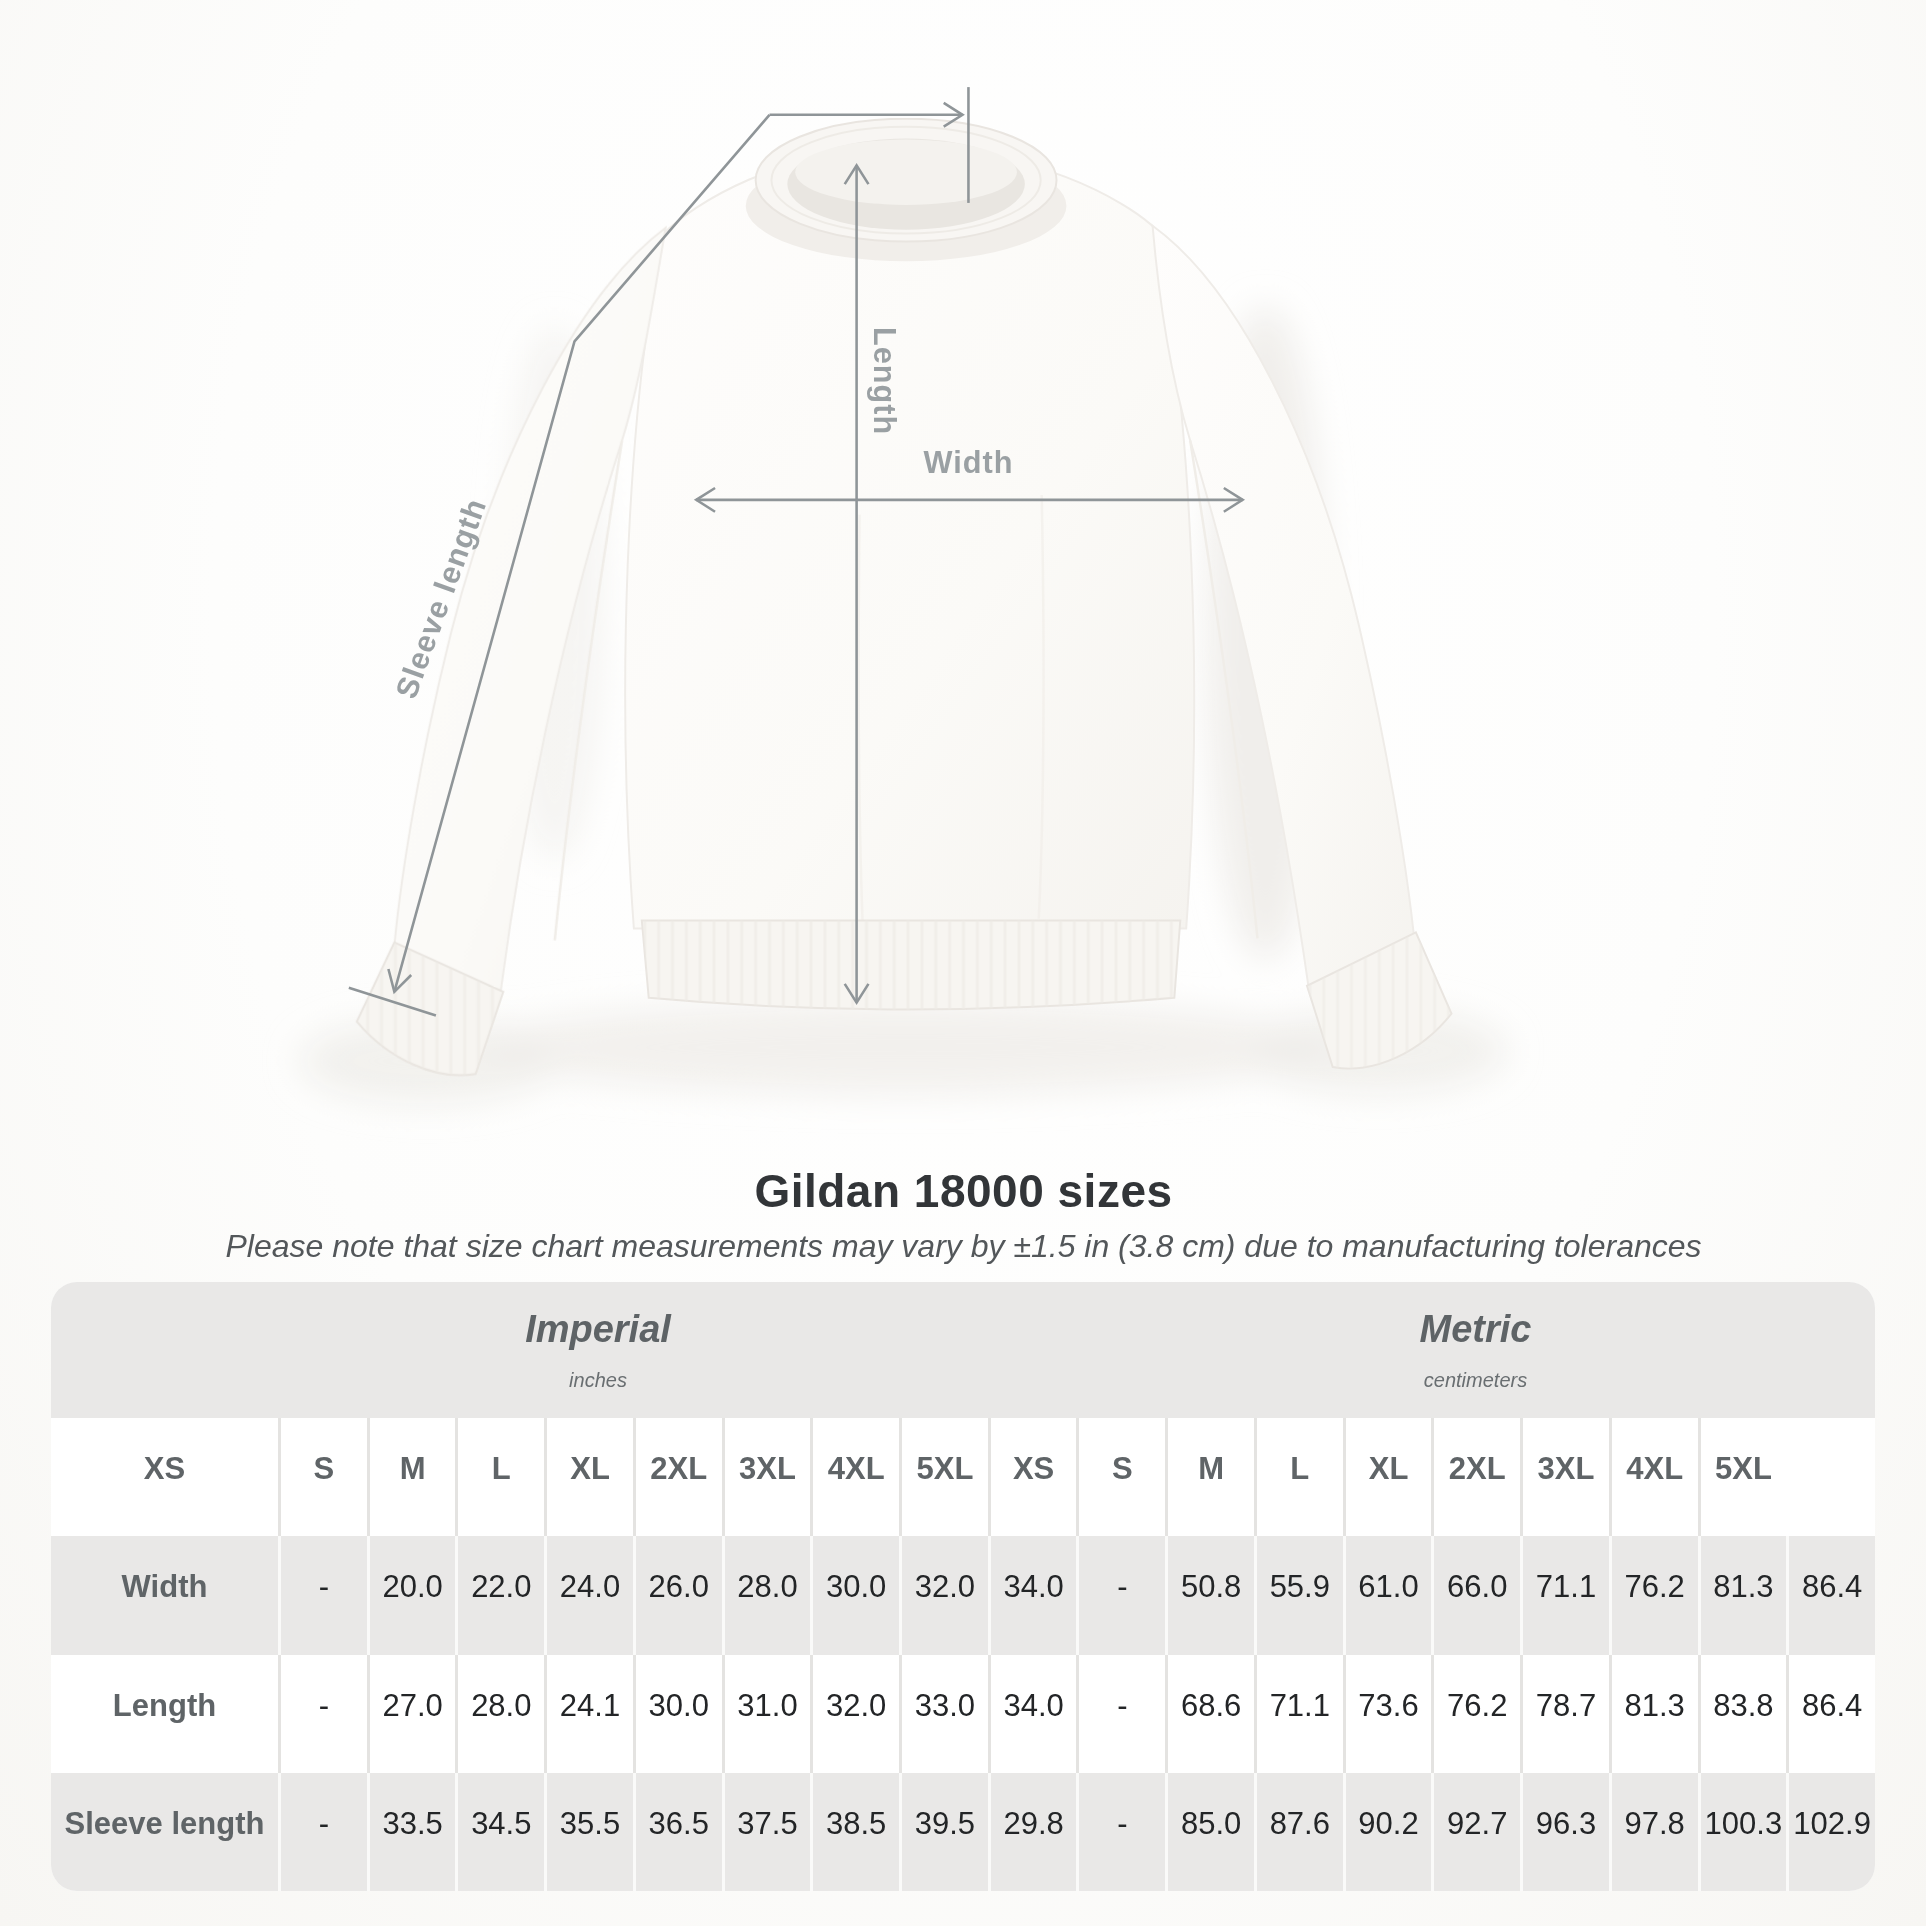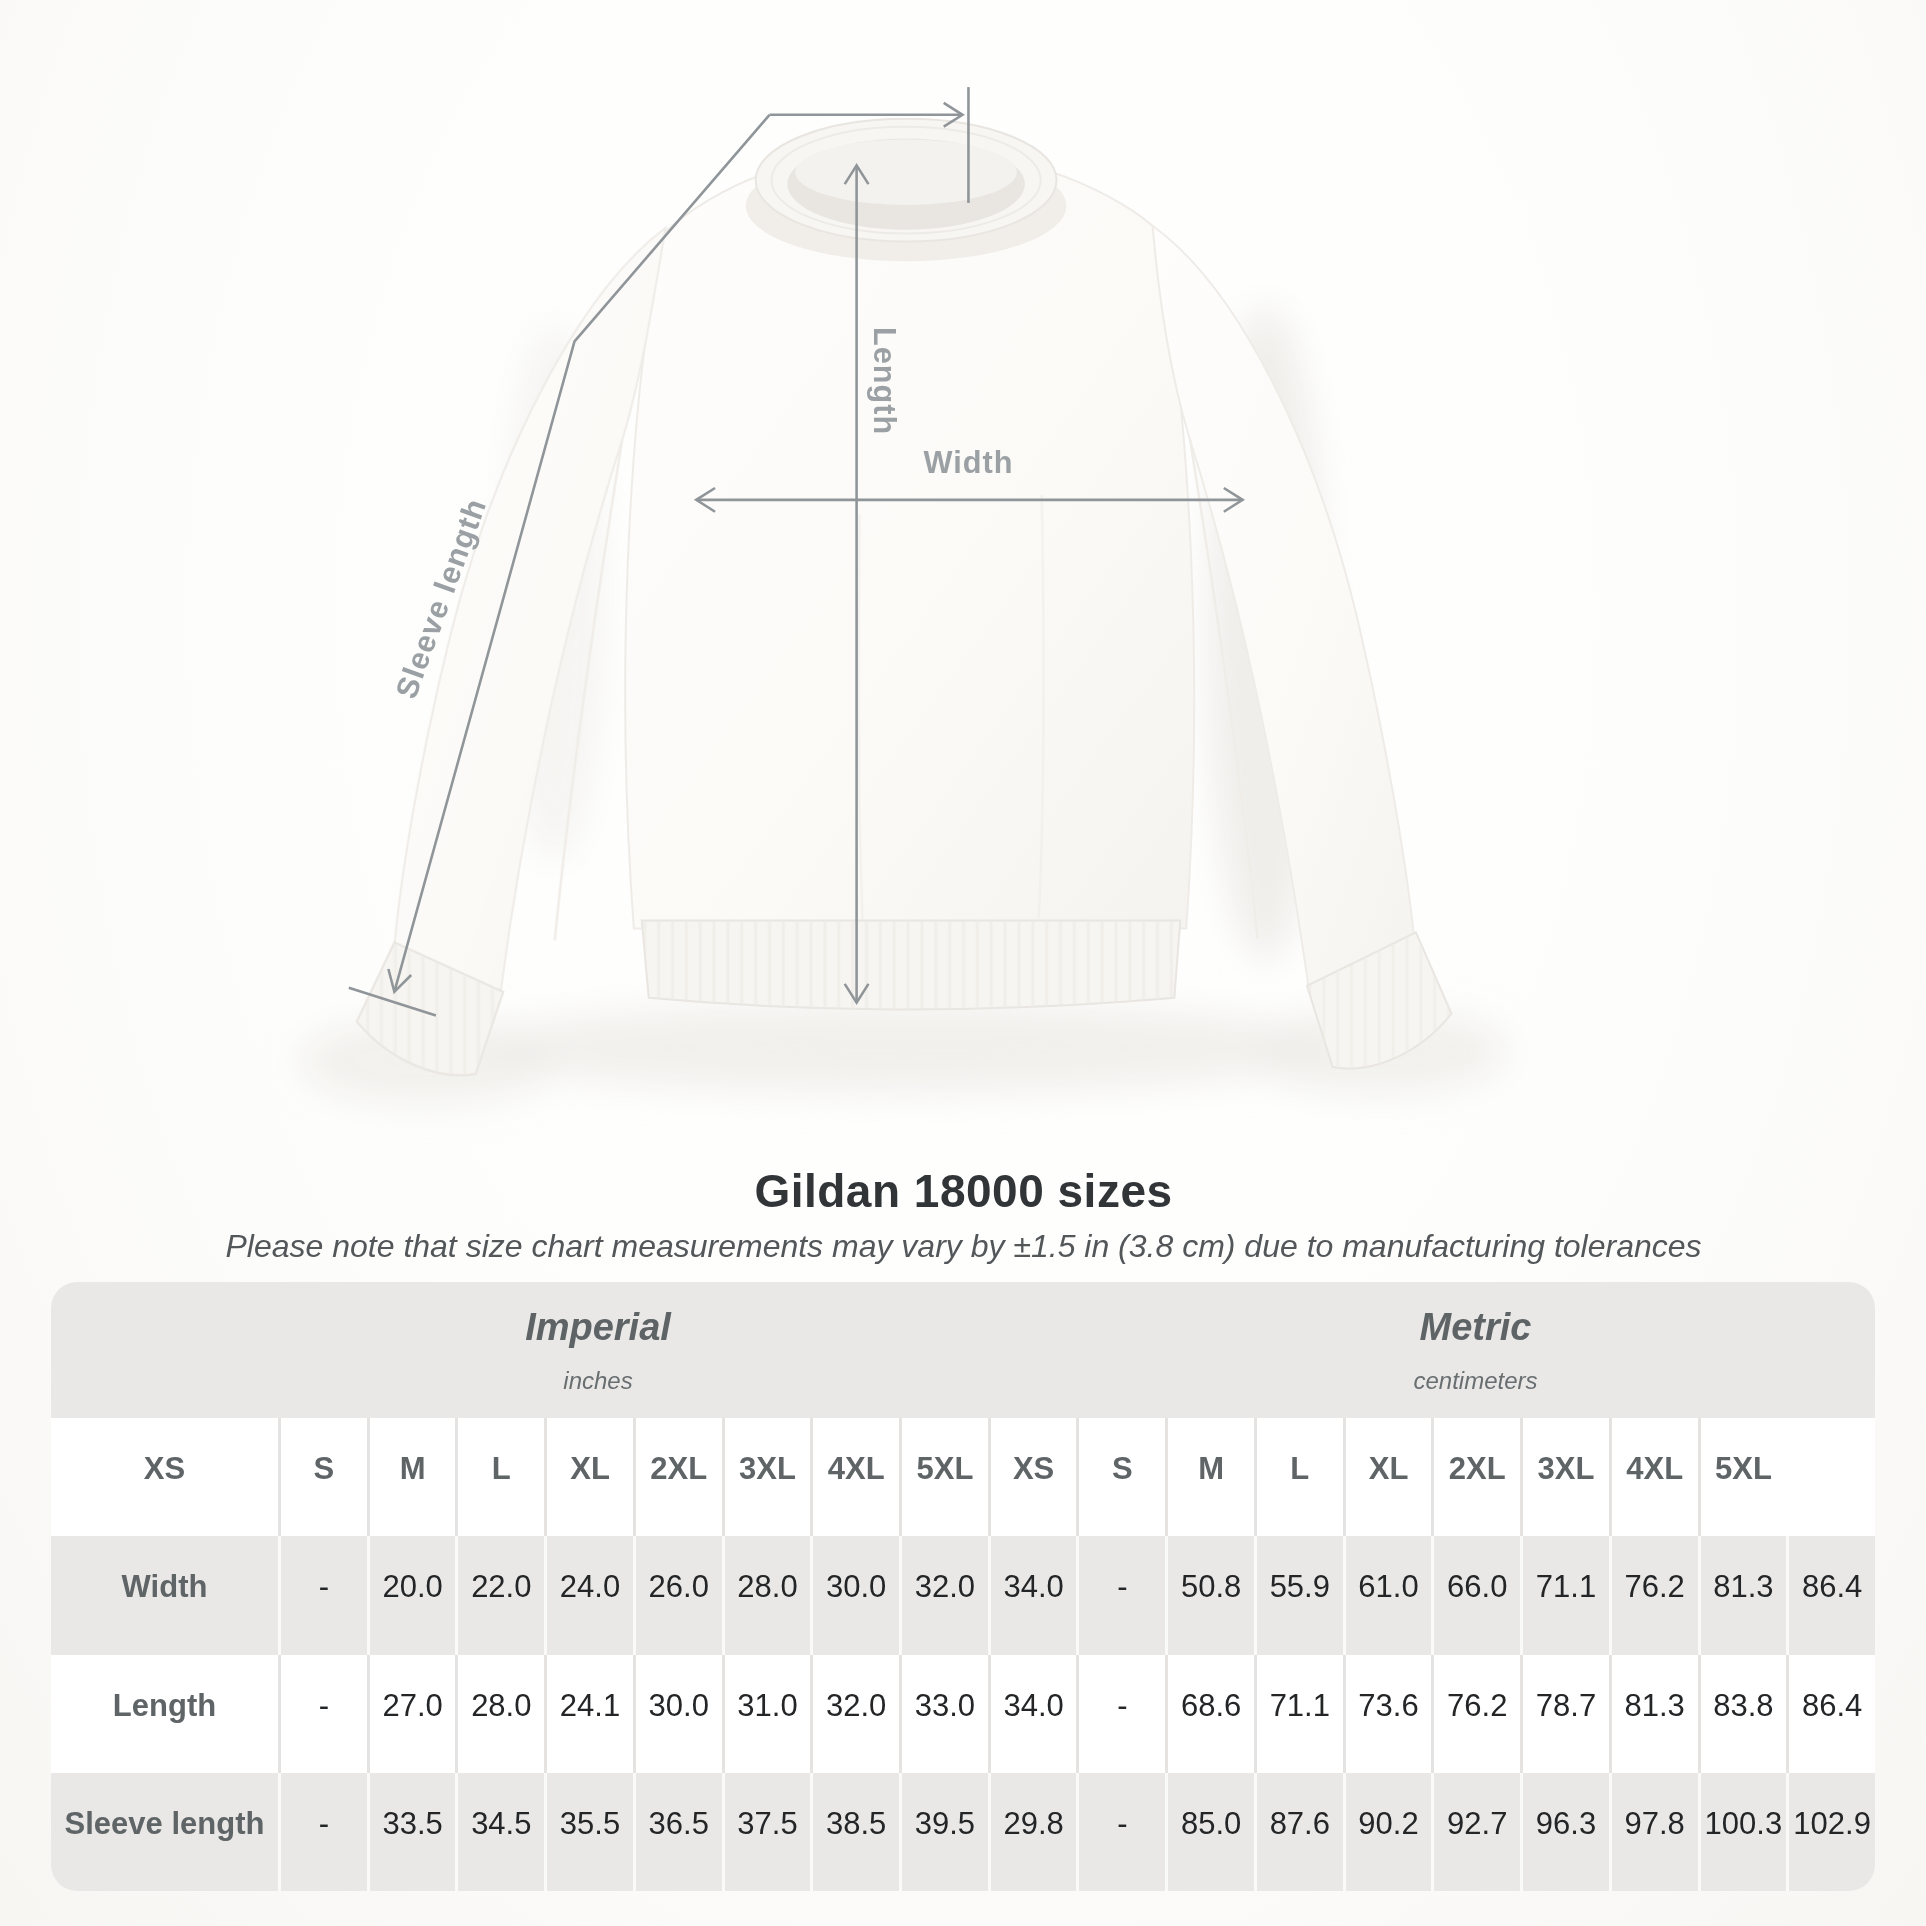--- a/index.html
+++ b/index.html
@@ -35,7 +35,7 @@
   .band-sec.imperial{width:1025px;padding-left:69px;box-sizing:border-box;}
   .band-sec.metric{width:799px;}
   .sec-title{font-size:38px;font-weight:700;font-style:italic;color:#5e6366;}
-  .sec-unit{font-size:24px;font-style:italic;color:#696e71;}
+  .sec-unit{font-size:20px;font-style:italic;color:#696e71;}
   .row{display:grid;grid-template-columns:227px repeat(18,1fr);}
   .row.white{background:#ffffff;}
   .row.gray{background:var(--stripe,#e9e8e7);}

